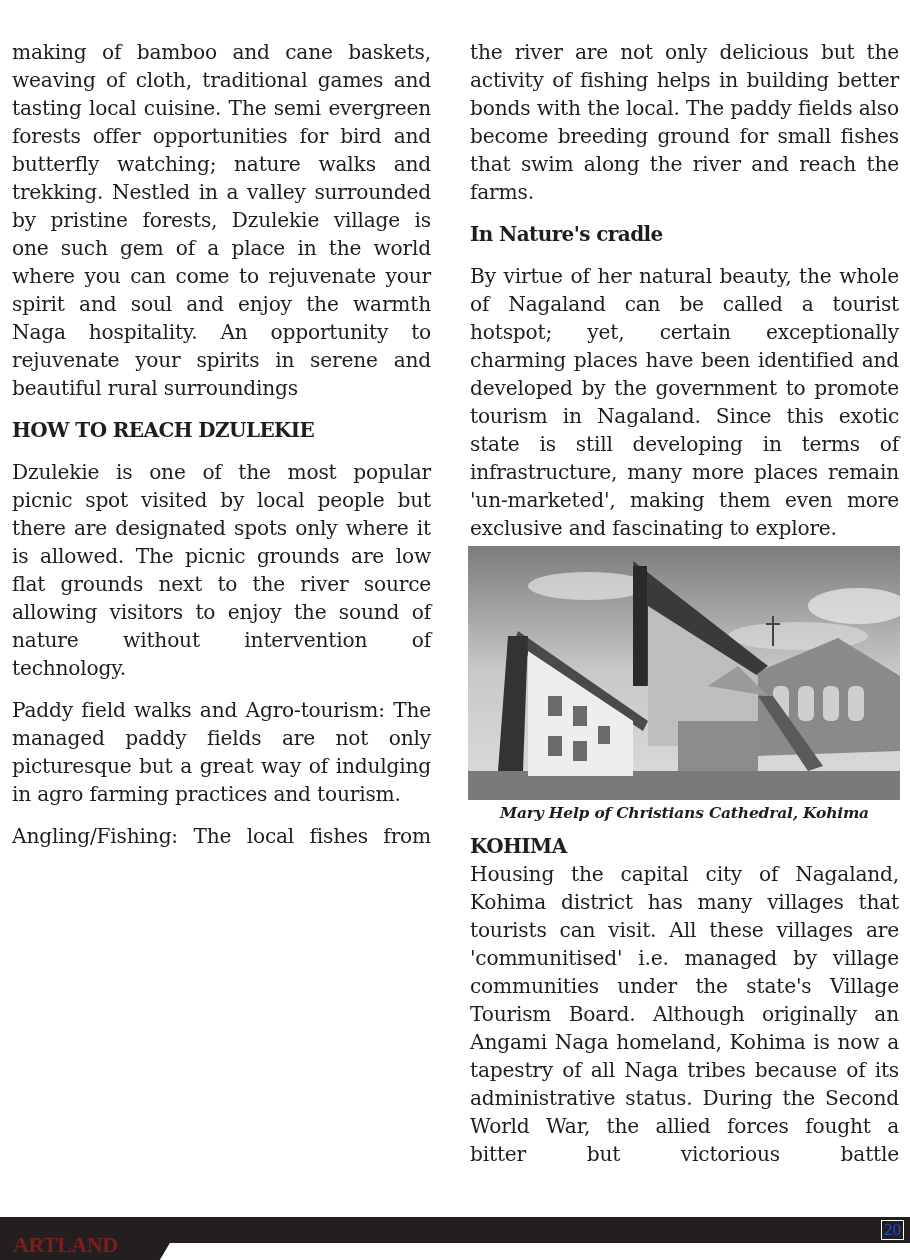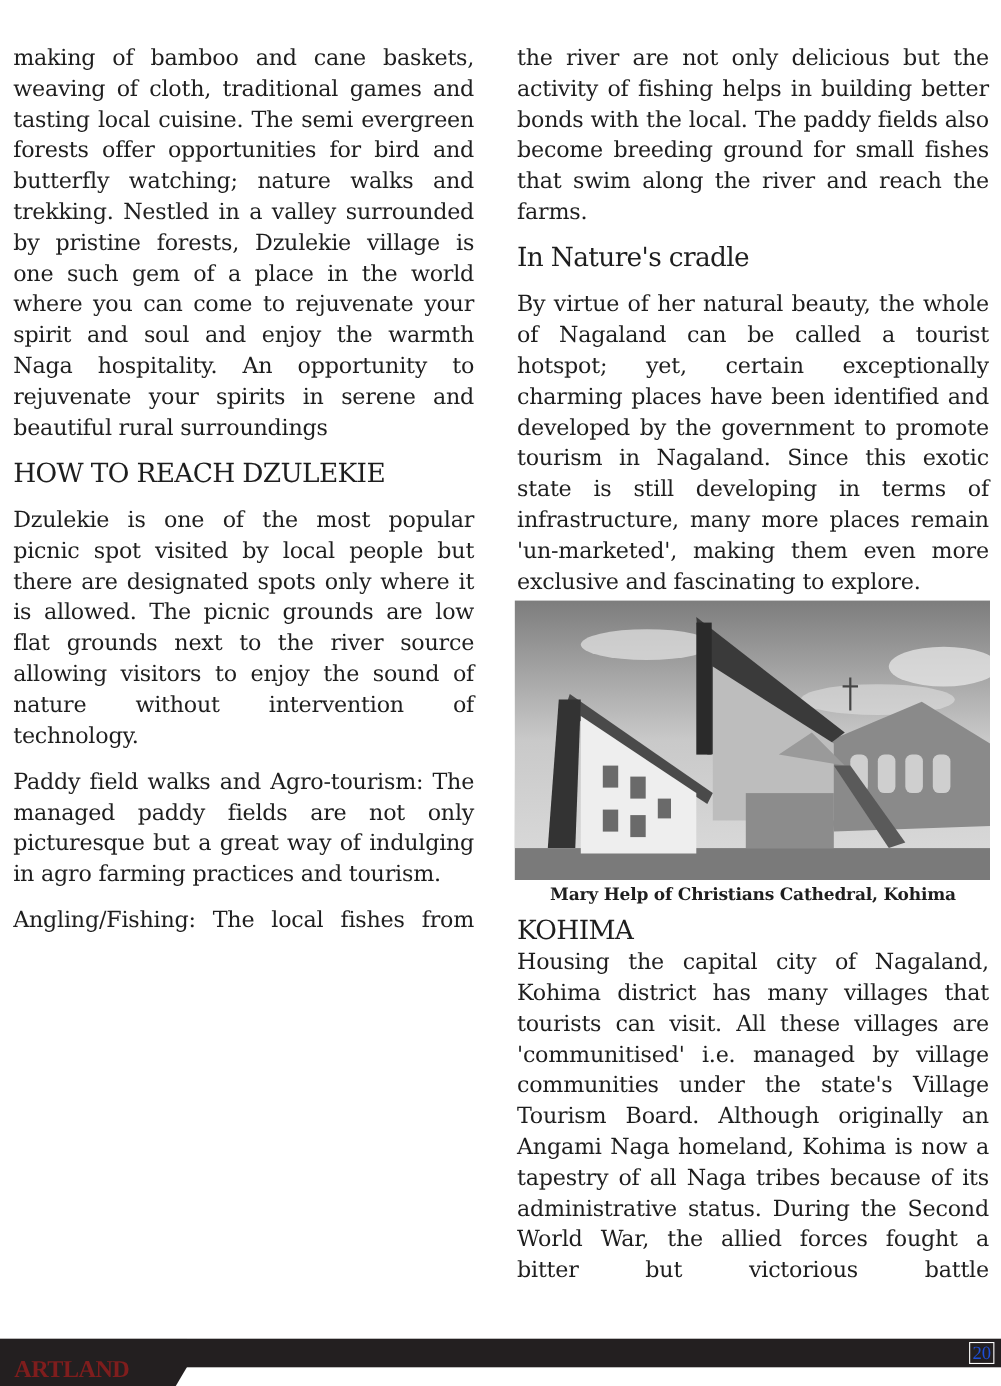--- a/index.html
+++ b/index.html
@@ -18,8 +18,8 @@
   .col-right { left: 470px; width: 429px; }
   .col p { margin: 0 0 14px 0; }
   .col h3 {
-    margin: 0 0 14px 0; font-size: 24px; line-height: 28px;
-    font-weight: normal; letter-spacing: -0.6px; text-align: left;
+    margin: 0 0 14px 0; font-size: 20px; line-height: 28px;
+    font-weight: bold; letter-spacing: -0.6px; text-align: left;
   }
   .col h3.tight { margin-bottom: 0; }
   .photo {

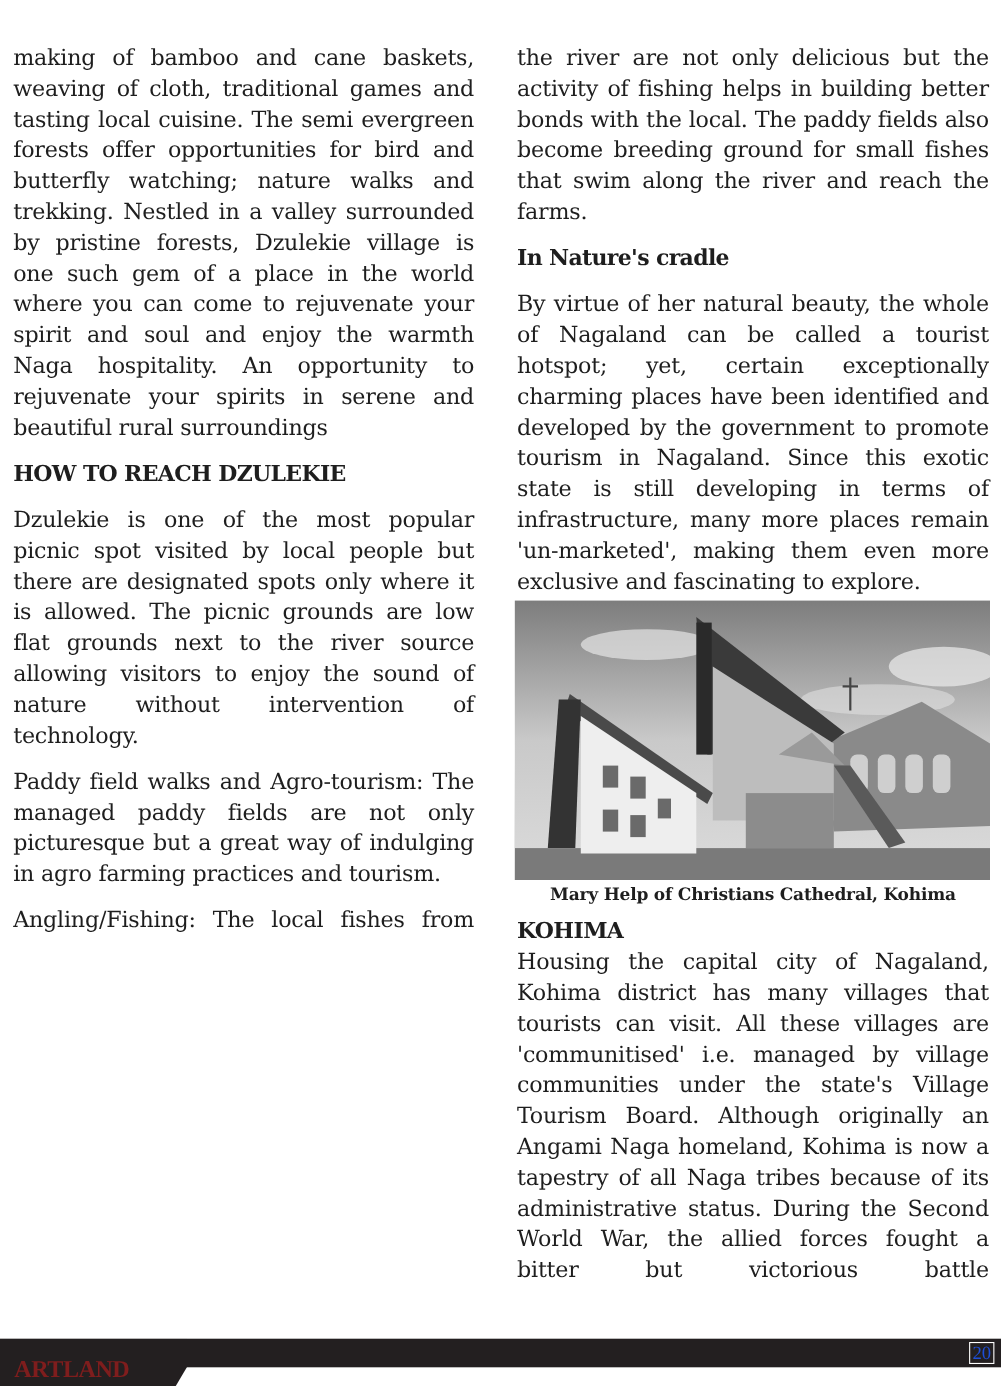--- a/index.html
+++ b/index.html
@@ -29,7 +29,7 @@
   }
   .photo svg { display: block; }
   .caption {
-    font-weight: bold; font-size: 15.5px; line-height: 22px;
+    font-style: italic; font-weight: bold; font-size: 15.5px; line-height: 22px;
     text-align: center; margin: 2px 0 8px 0; letter-spacing: -0.2px;
   }
   .footer-bar {

